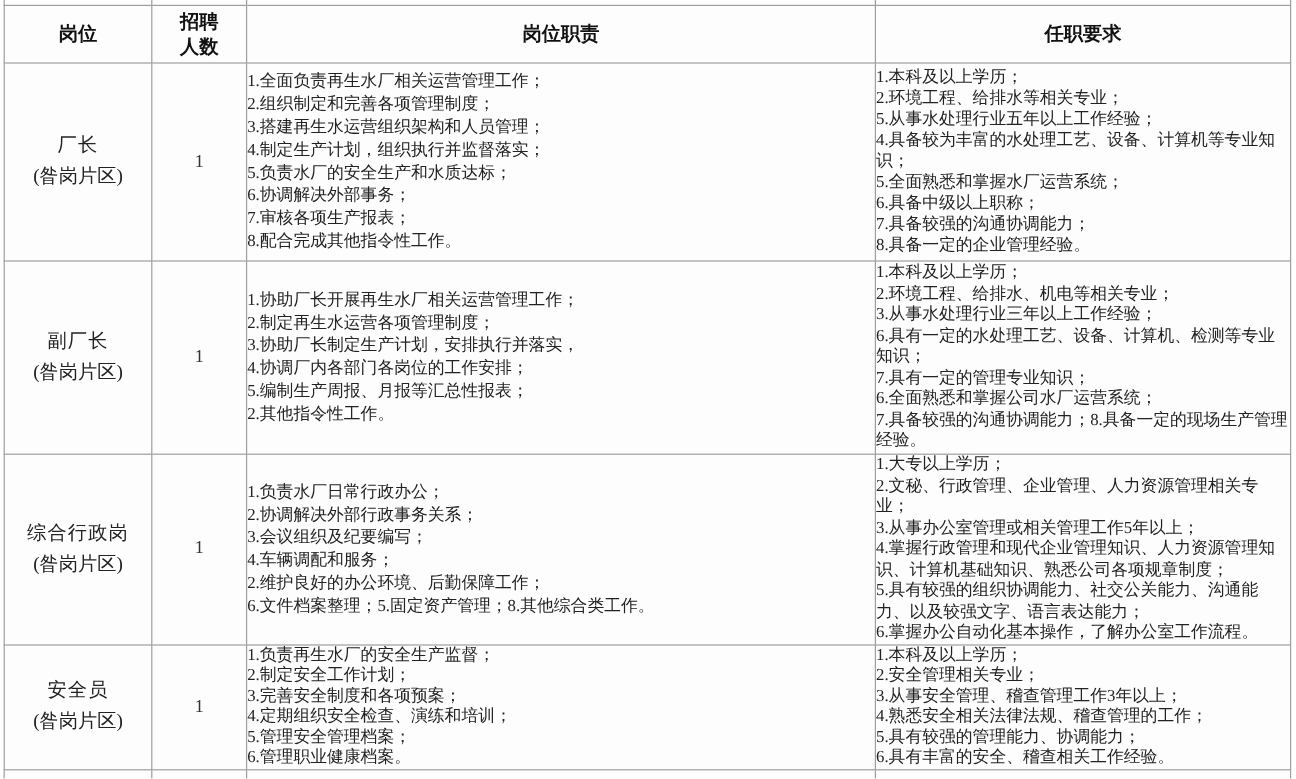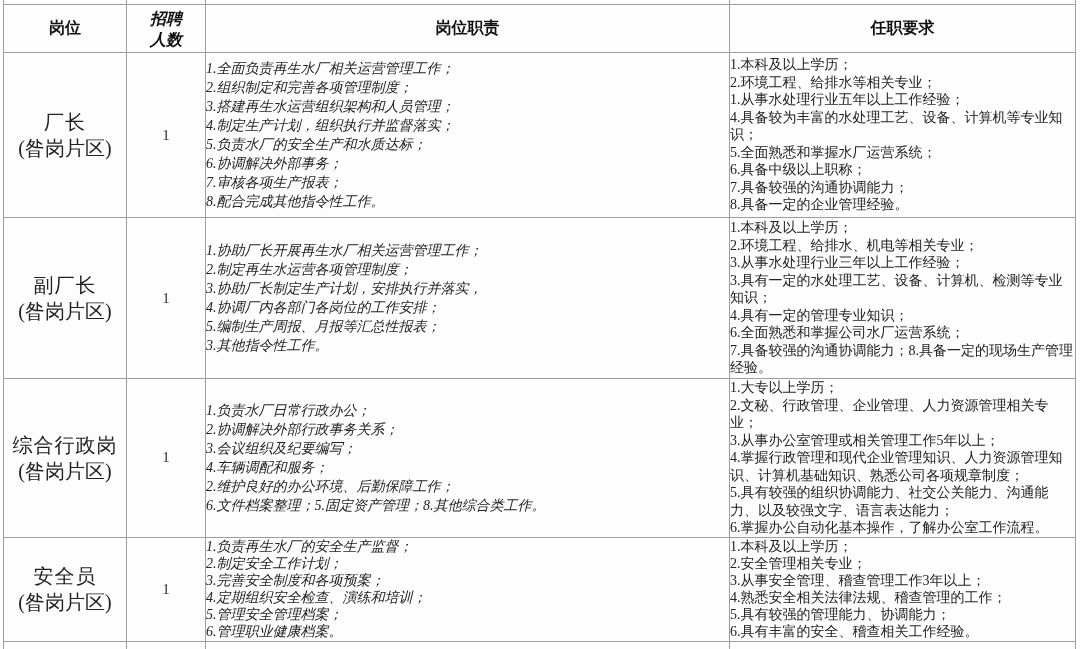--- a/index.html
+++ b/index.html
@@ -33,7 +33,7 @@
   tr.edge-top td { border-top: none; height: 4px; }
   tr.edge-bottom td { border-bottom: none; height: 7px; }
   tr.header-row th { height: 47px; font-size: 16px; font-weight: bold; text-align: center; vertical-align: middle; color: #111; }
-  .hdr-lines div { line-height: 21px; font-style: italic; }
+  .hdr-lines div { line-height: 21px; }
   td.pos {
     text-align: center;
     vertical-align: middle;

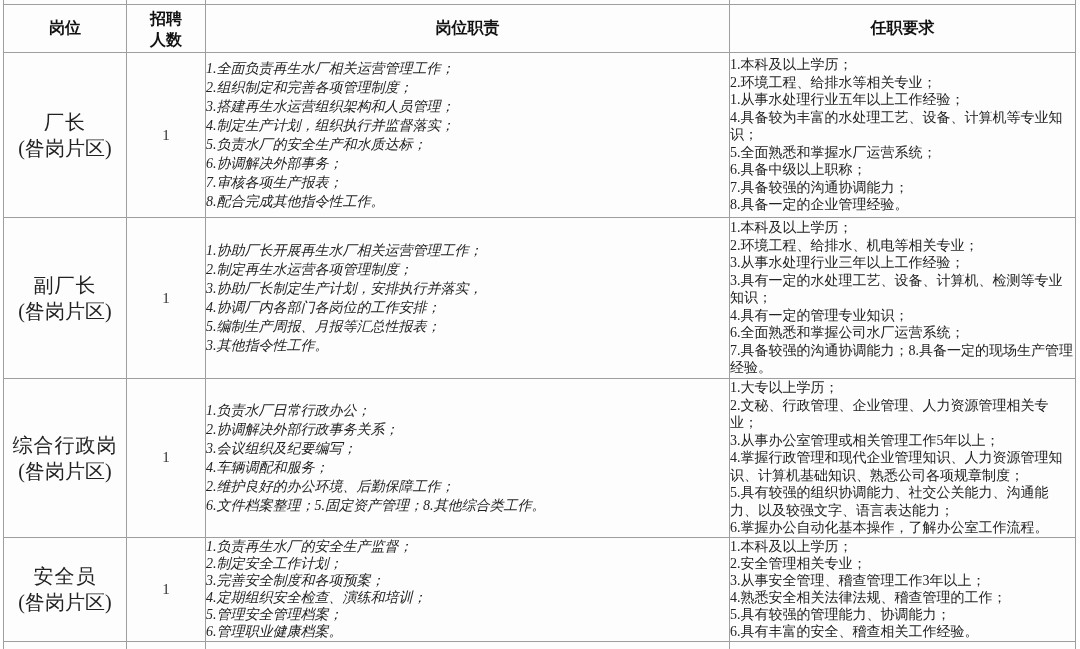--- a/index.html
+++ b/index.html
@@ -54,7 +54,7 @@
   }
   td.duties { padding: 2px 4px 2px 3px; }
   td.reqs   { padding: 2px 8px 2px 3px; }
-  td.duties .line { line-height: 19px; font-style: italic; }
+  td.duties .line { line-height: 19px; }
   td.reqs .line   { line-height: 17.5px; font-family: Liberation Serif, serif; }
   tr.row-4 td.duties .line, tr.row-4 td.reqs .line { line-height: 17px; }
   tr.row-1 { height: 165px; }

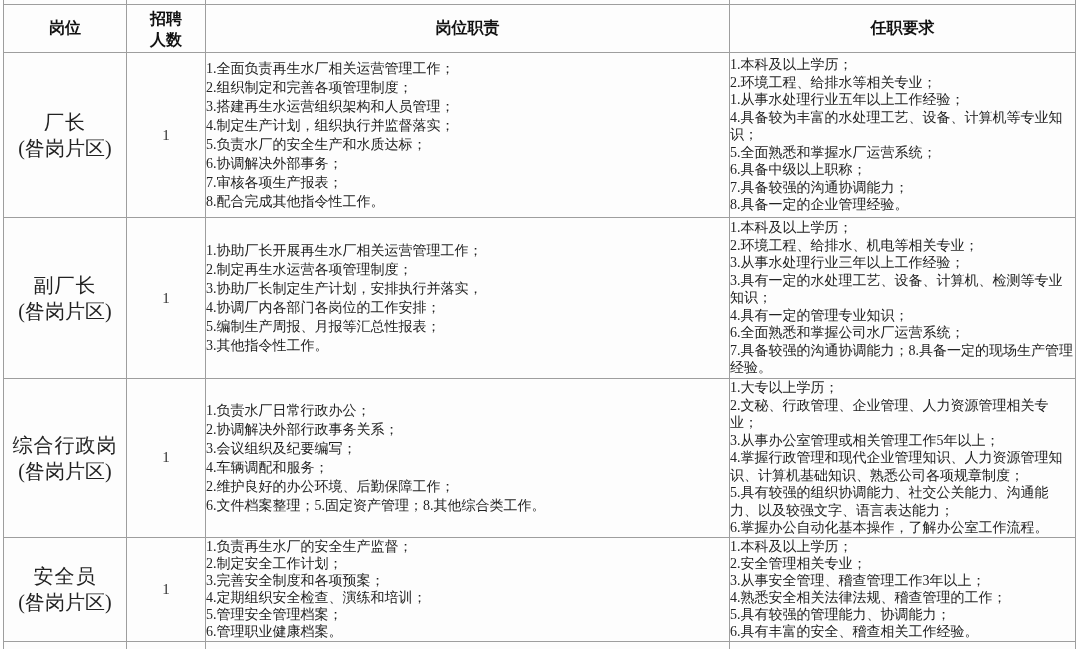--- a/index.html
+++ b/index.html
@@ -113,7 +113,7 @@
       <td class="reqs">
             <div class="line">1.本科及以上学历；</div>
             <div class="line">2.环境工程、给排水等相关专业；</div>
-            <div class="line">1.从事水处理行业五年以上工作经验；</div>
+            <div class="line">5.从事水处理行业五年以上工作经验；</div>
             <div class="line">4.具备较为丰富的水处理工艺、设备、计算机等专业知识；</div>
             <div class="line">5.全面熟悉和掌握水厂运营系统；</div>
             <div class="line">6.具备中级以上职称；</div>

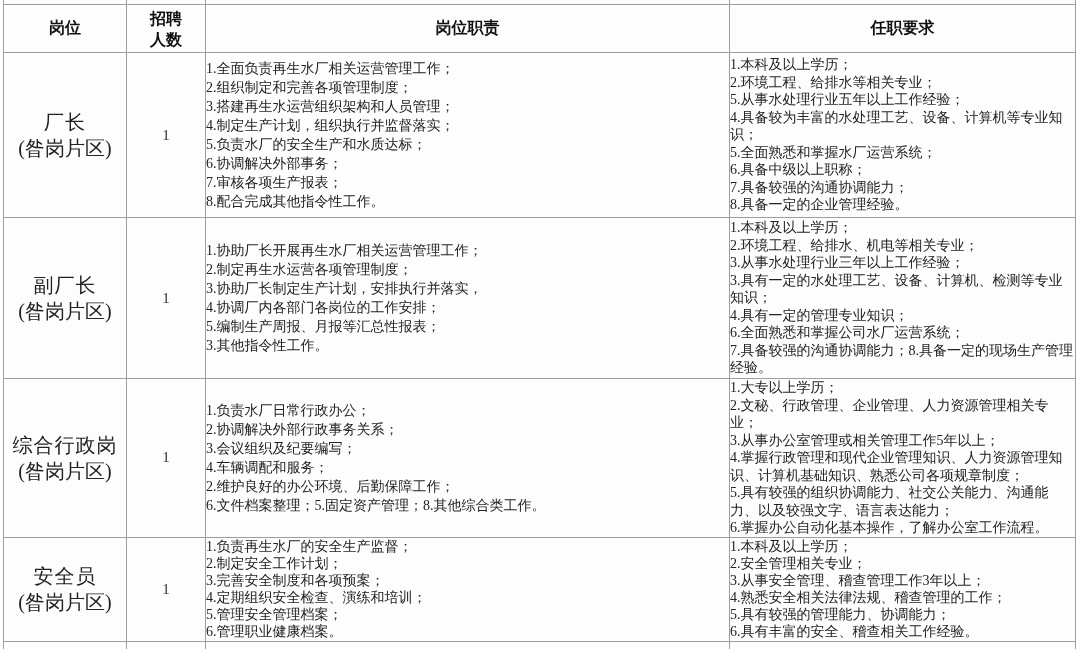--- a/index.html
+++ b/index.html
@@ -37,7 +37,7 @@
   td.pos {
     text-align: center;
     vertical-align: middle;
-    font-size: 20px;
+    font-size: 16px;
   }
   td.pos .pname { line-height: 26px; letter-spacing: 1px; }
   td.pos .parea { line-height: 26px; text-align: center; }

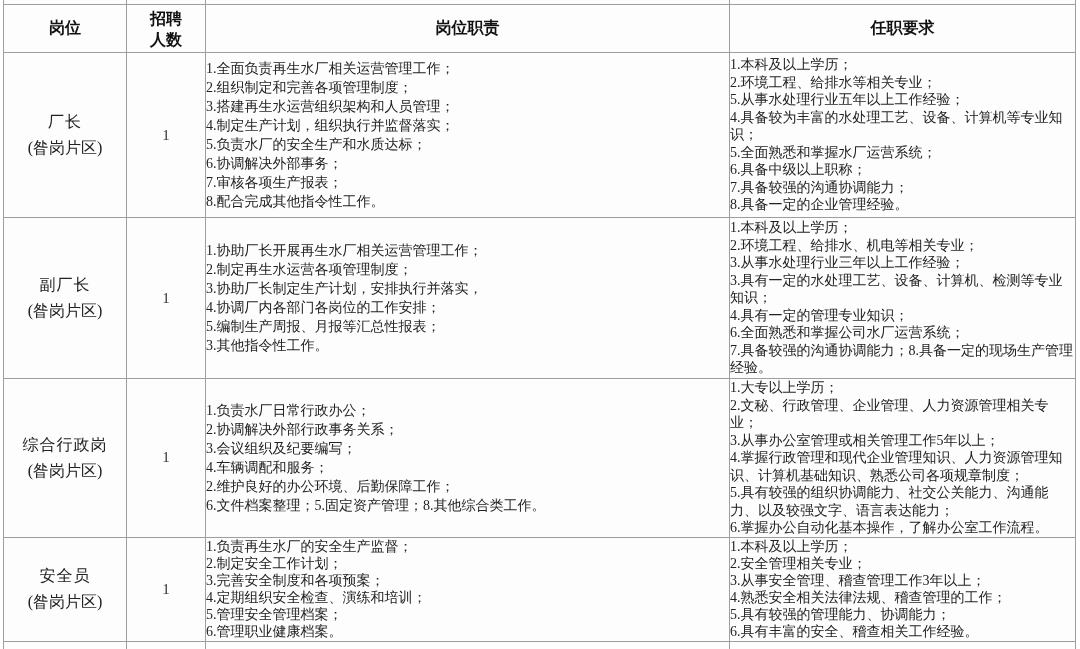--- a/index.html
+++ b/index.html
@@ -140,7 +140,7 @@
             <div class="line">1.本科及以上学历；</div>
             <div class="line">2.环境工程、给排水、机电等相关专业；</div>
             <div class="line">3.从事水处理行业三年以上工作经验；</div>
-            <div class="line">3.具有一定的水处理工艺、设备、计算机、检测等专业知识；</div>
+            <div class="line">6.具有一定的水处理工艺、设备、计算机、检测等专业知识；</div>
             <div class="line">4.具有一定的管理专业知识；</div>
             <div class="line">6.全面熟悉和掌握公司水厂运营系统；</div>
             <div class="line">7.具备较强的沟通协调能力；8.具备一定的现场生产管理经验。</div>

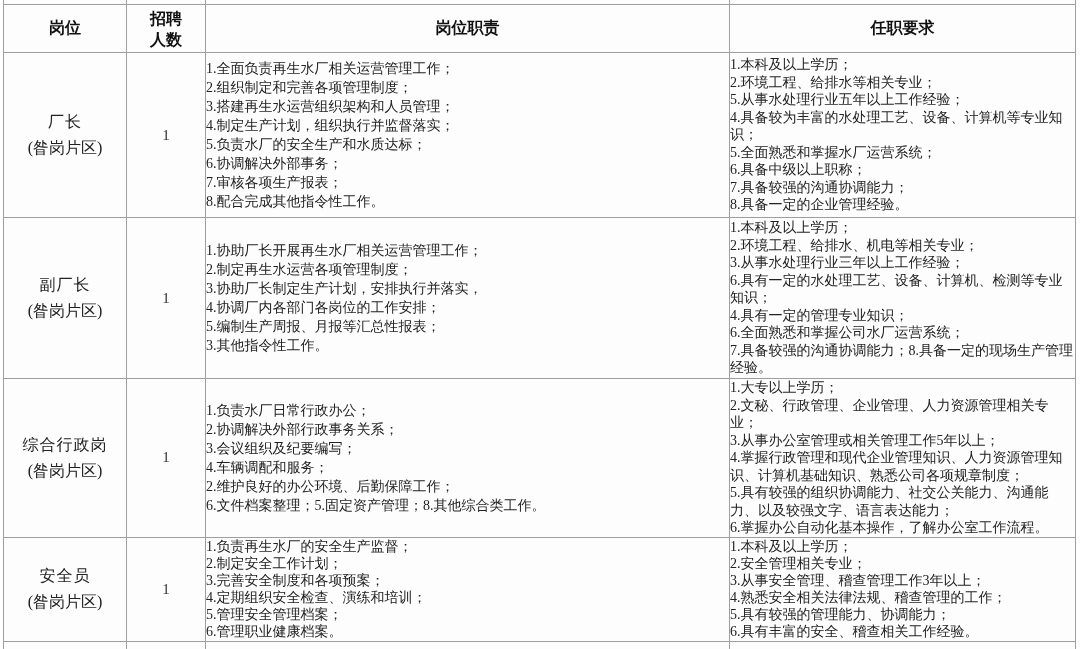--- a/index.html
+++ b/index.html
@@ -141,7 +141,7 @@
             <div class="line">2.环境工程、给排水、机电等相关专业；</div>
             <div class="line">3.从事水处理行业三年以上工作经验；</div>
             <div class="line">6.具有一定的水处理工艺、设备、计算机、检测等专业知识；</div>
-            <div class="line">4.具有一定的管理专业知识；</div>
+            <div class="line">7.具有一定的管理专业知识；</div>
             <div class="line">6.全面熟悉和掌握公司水厂运营系统；</div>
             <div class="line">7.具备较强的沟通协调能力；8.具备一定的现场生产管理经验。</div>
           </td>

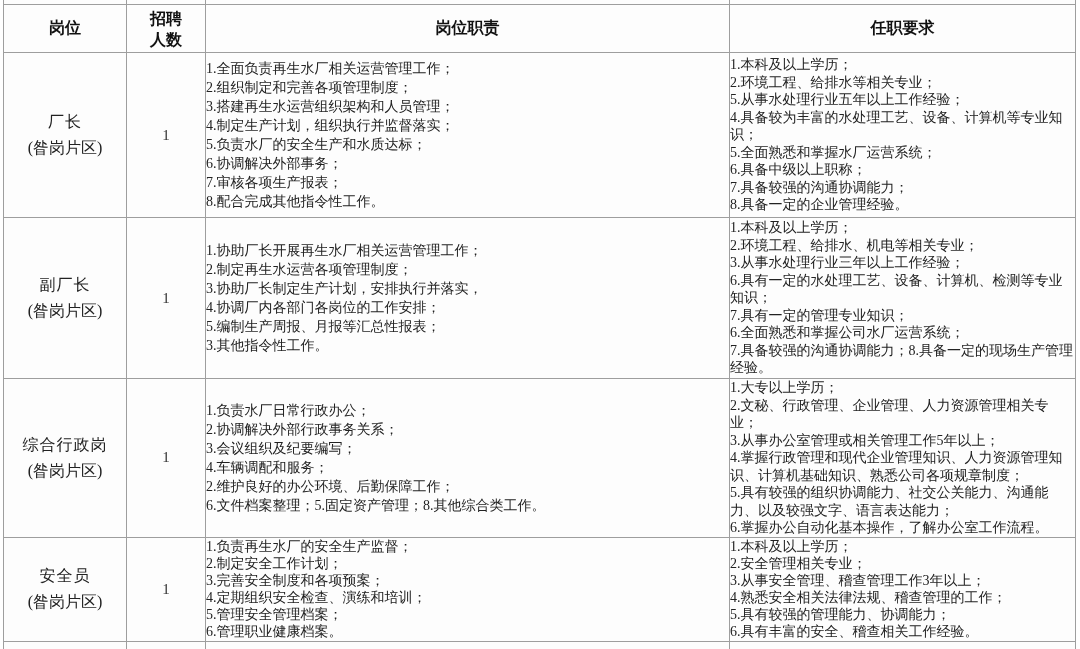--- a/index.html
+++ b/index.html
@@ -134,7 +134,7 @@
             <div class="line">3.协助厂长制定生产计划，安排执行并落实，</div>
             <div class="line">4.协调厂内各部门各岗位的工作安排；</div>
             <div class="line">5.编制生产周报、月报等汇总性报表；</div>
-            <div class="line">3.其他指令性工作。</div>
+            <div class="line">2.其他指令性工作。</div>
           </td>
       <td class="reqs">
             <div class="line">1.本科及以上学历；</div>

